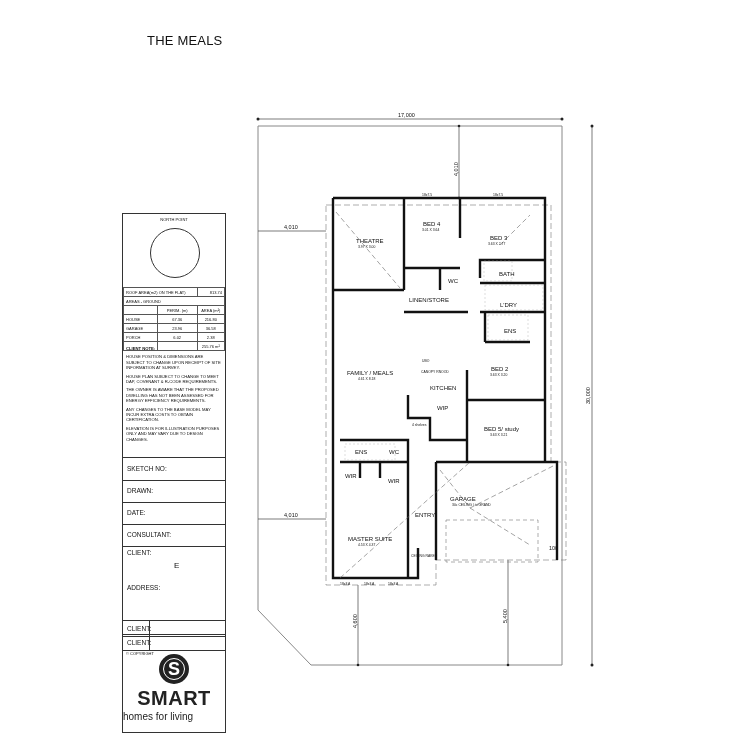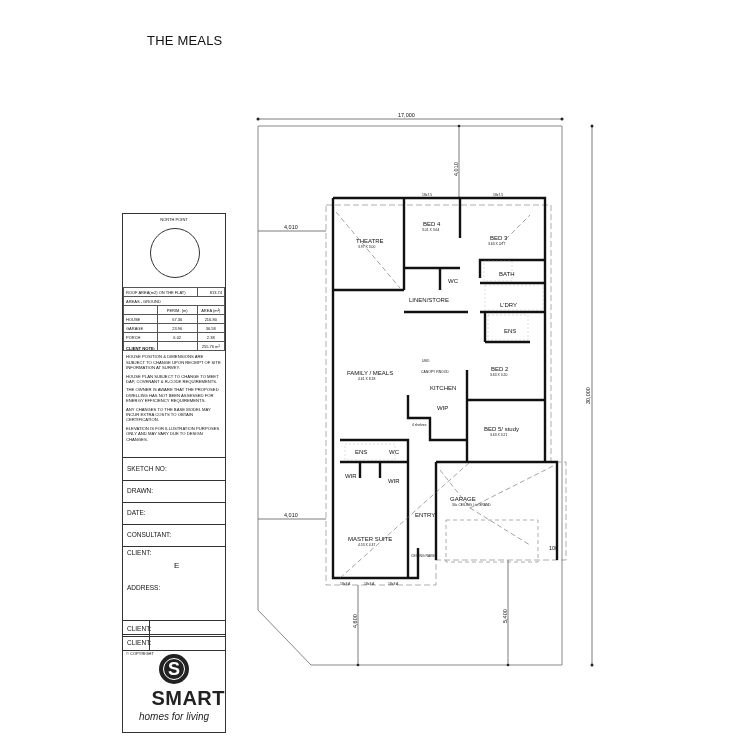--- a/index.html
+++ b/index.html
@@ -19,7 +19,7 @@
   .logo-circle { position:absolute; left:36px; top:440px; width:30px; height:30px; border-radius:50%; background:#222; }
   .logo-circle::after { content:""; position:absolute; left:4px; top:4px; width:20px; height:20px; border-radius:50%; border:1px solid #fff; }
   .logo-s { position:absolute; left:36px; top:440px; width:30px; height:30px; line-height:30px; text-align:center; color:#fff; font-weight:bold; font-size:18px; z-index:2; }
-  .logo-word { position:absolute; left:0; right:0; top:473px; text-align:right; font-weight:bold; font-size:20px; letter-spacing:0.5px; color:#222; }
+  .logo-word { position:absolute; left:0; right:0; top:473px; text-align:center; font-weight:bold; font-size:20px; letter-spacing:0.5px; color:#222; }
   .logo-tag { position:absolute; left:0; right:0; top:497px; text-align:center; font-size:10px; color:#222;font-style:italic; }
   
   .plan { position:absolute; left:0; top:0; width:750px; height:750px; pointer-events:none; }

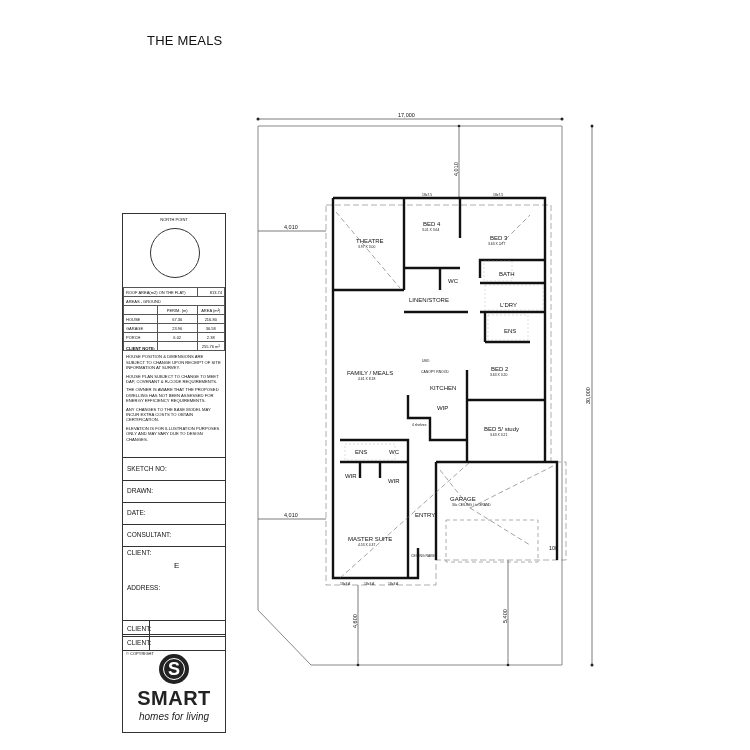--- a/index.html
+++ b/index.html
@@ -20,7 +20,7 @@
   .logo-circle::after { content:""; position:absolute; left:4px; top:4px; width:20px; height:20px; border-radius:50%; border:1px solid #fff; }
   .logo-s { position:absolute; left:36px; top:440px; width:30px; height:30px; line-height:30px; text-align:center; color:#fff; font-weight:bold; font-size:18px; z-index:2; }
   .logo-word { position:absolute; left:0; right:0; top:473px; text-align:center; font-weight:bold; font-size:20px; letter-spacing:0.5px; color:#222; }
-  .logo-tag { position:absolute; left:0; right:0; top:497px; text-align:center; font-size:10px; color:#222;font-style:italic; }
+  .logo-tag { position:absolute; left:0; right:0; top:497px; font-size:10px; color:#222; }
   
   .plan { position:absolute; left:0; top:0; width:750px; height:750px; pointer-events:none; }
   .plan text { font-family:"Liberation Sans", sans-serif; fill:#111; }

